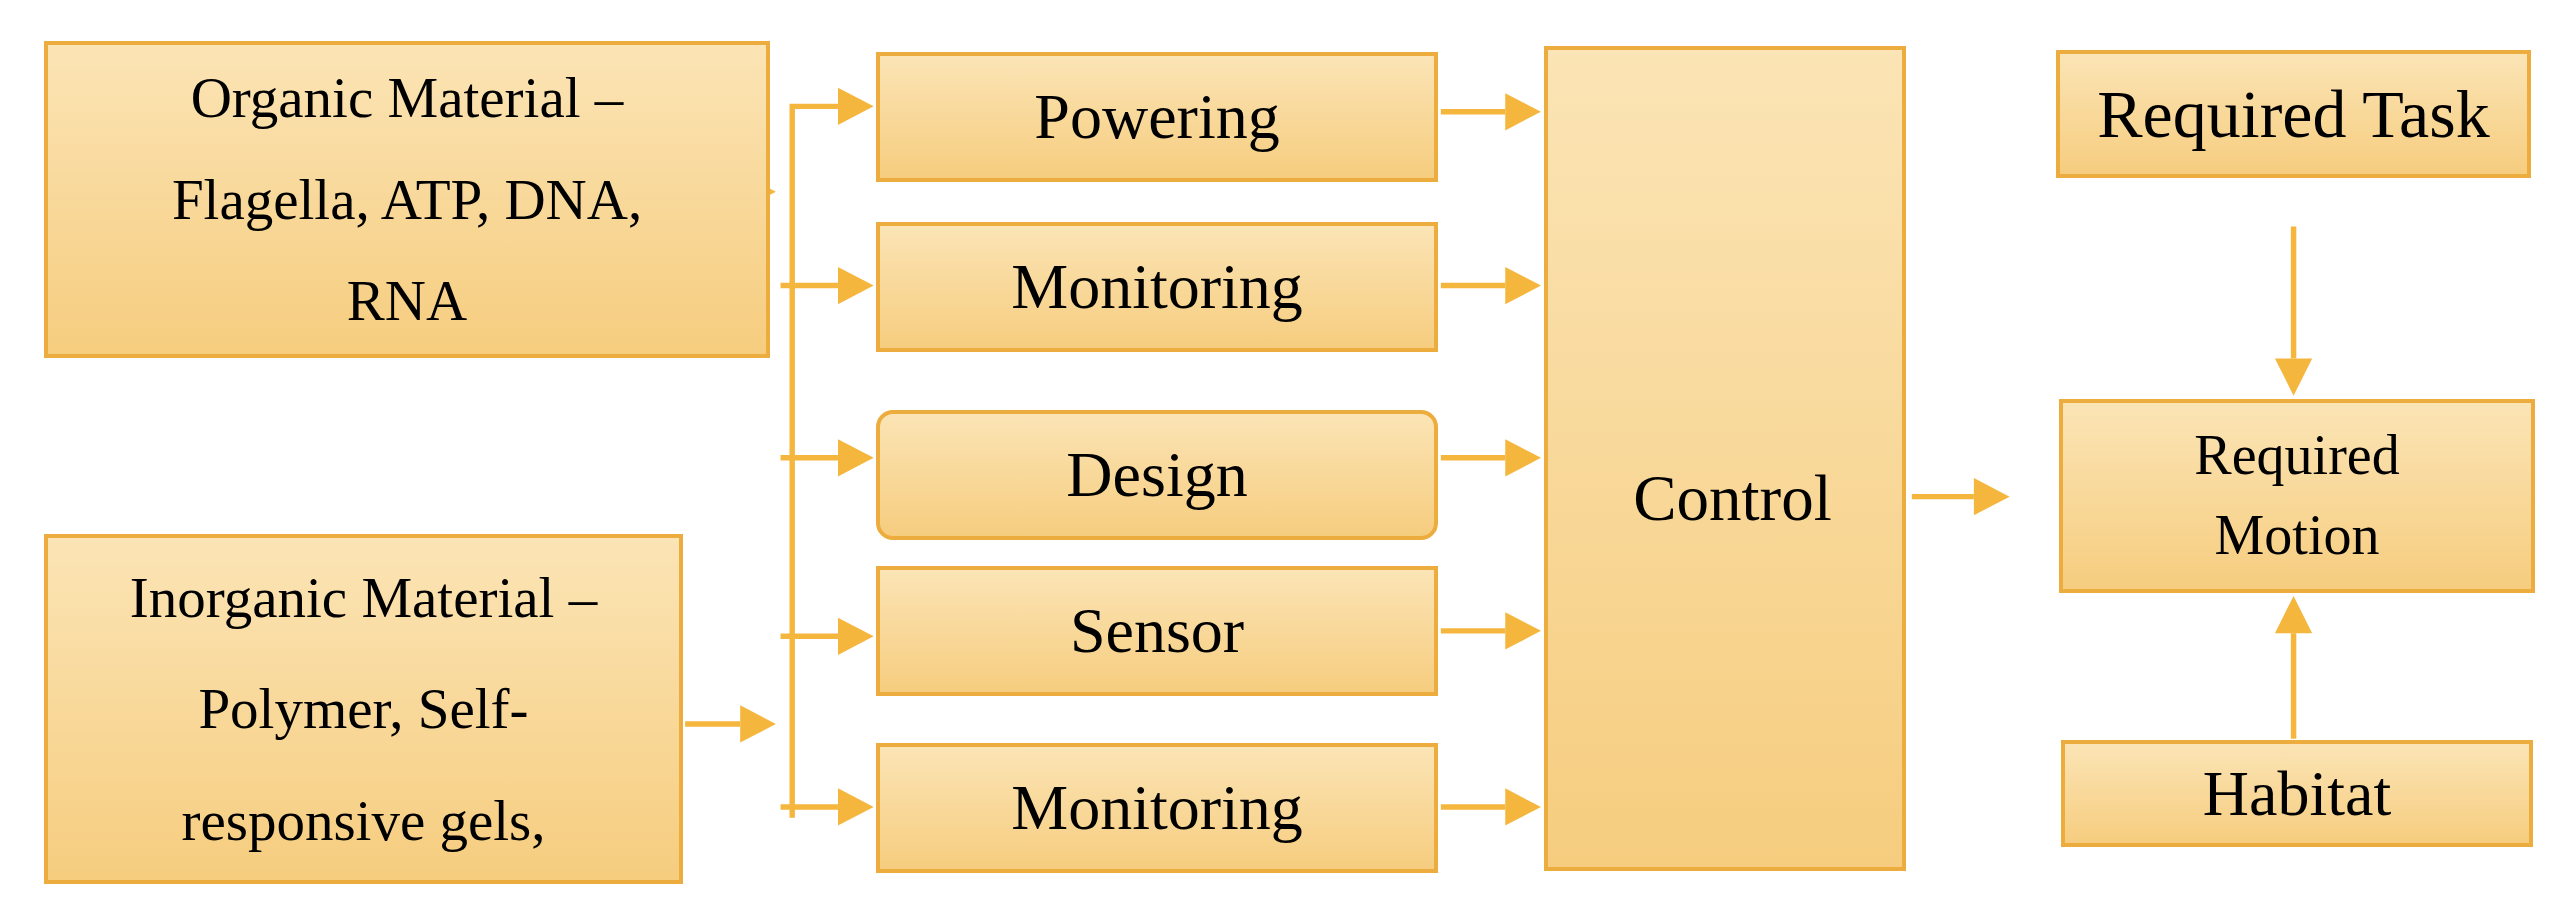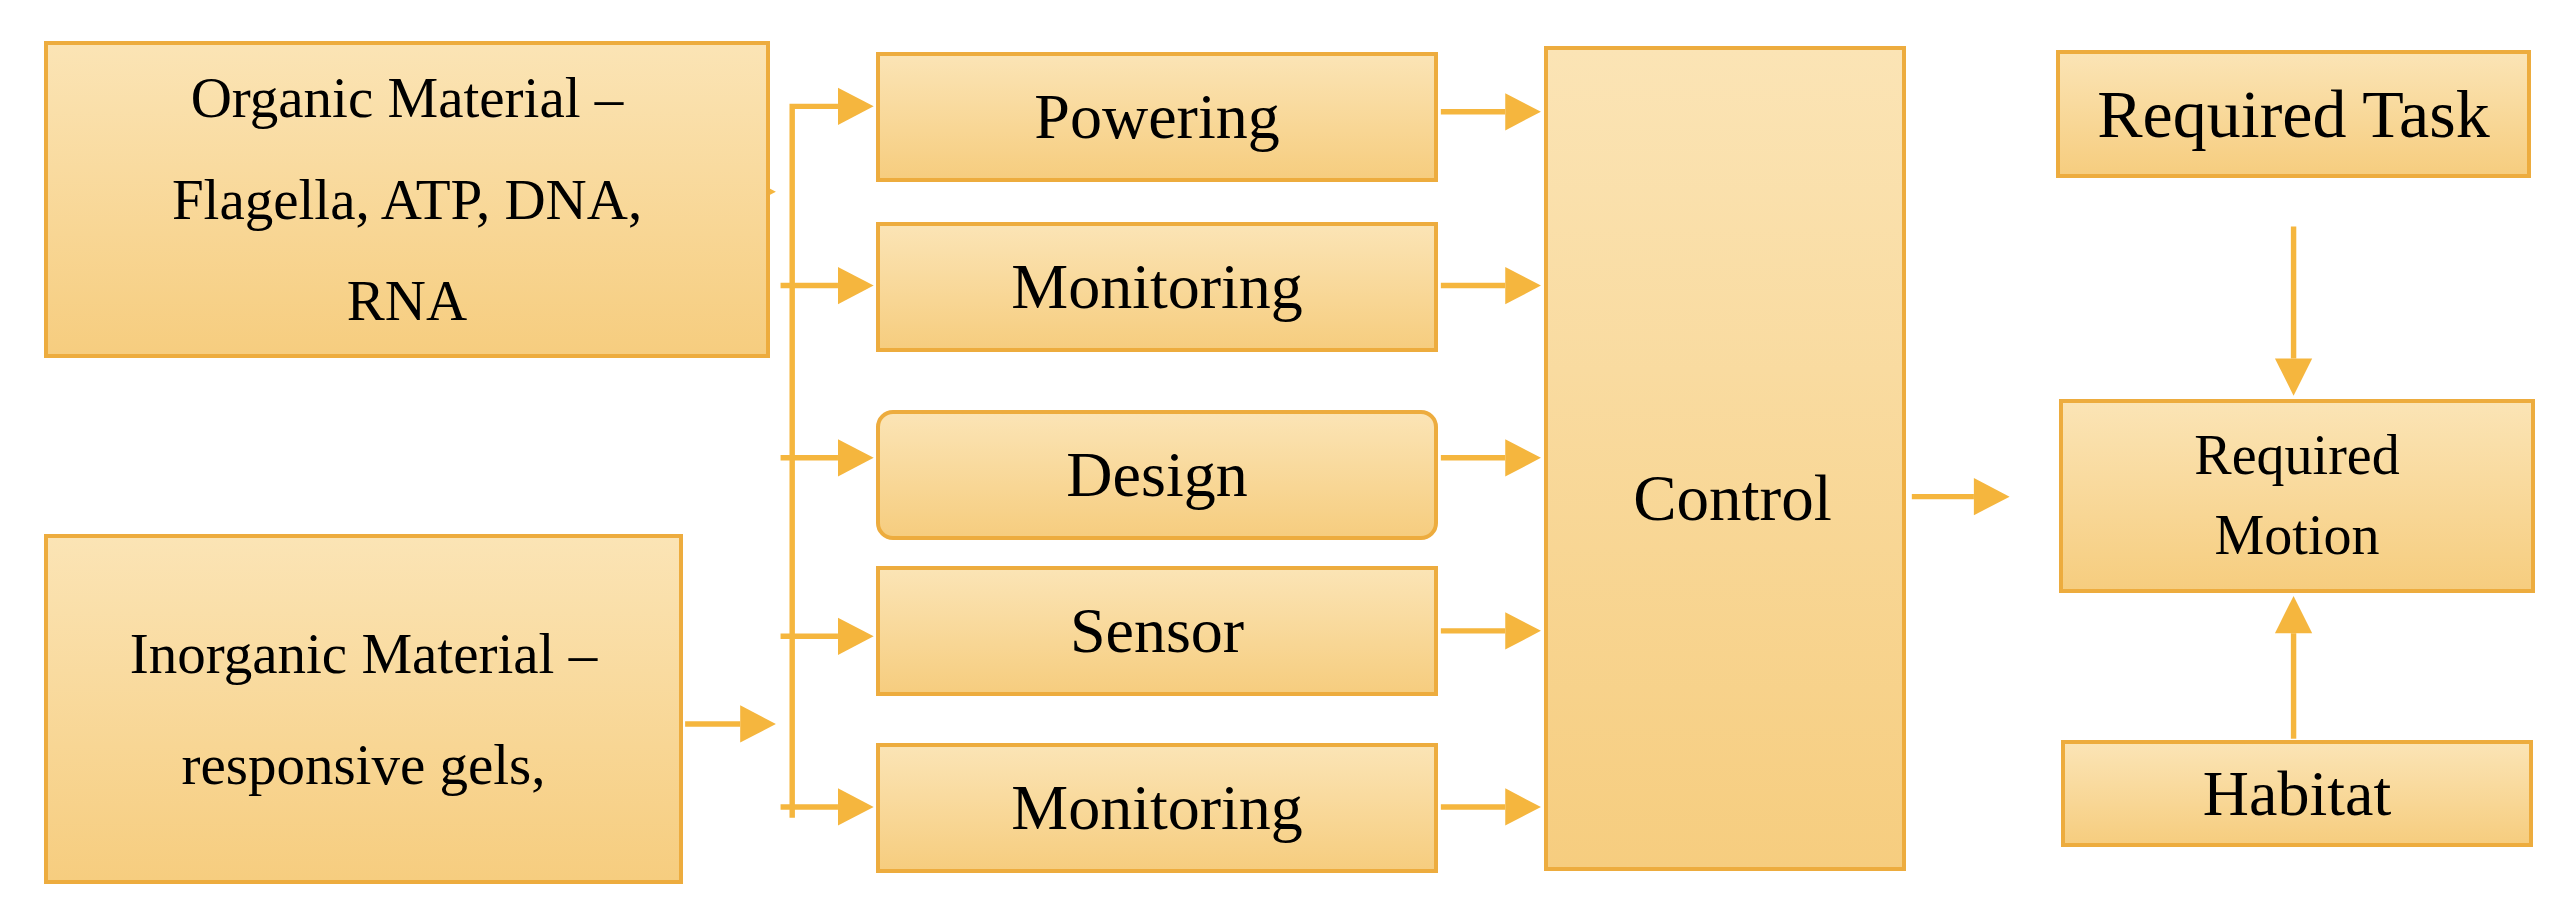--- a/index.html
+++ b/index.html
@@ -148,6 +148,7 @@
   <div class="box inorganic">
     <div class="lines">
       <div>Inorganic Material –</div>
+      <div>Polymer, Self-</div>
       <div>responsive gels,</div>
     </div>
   </div>

